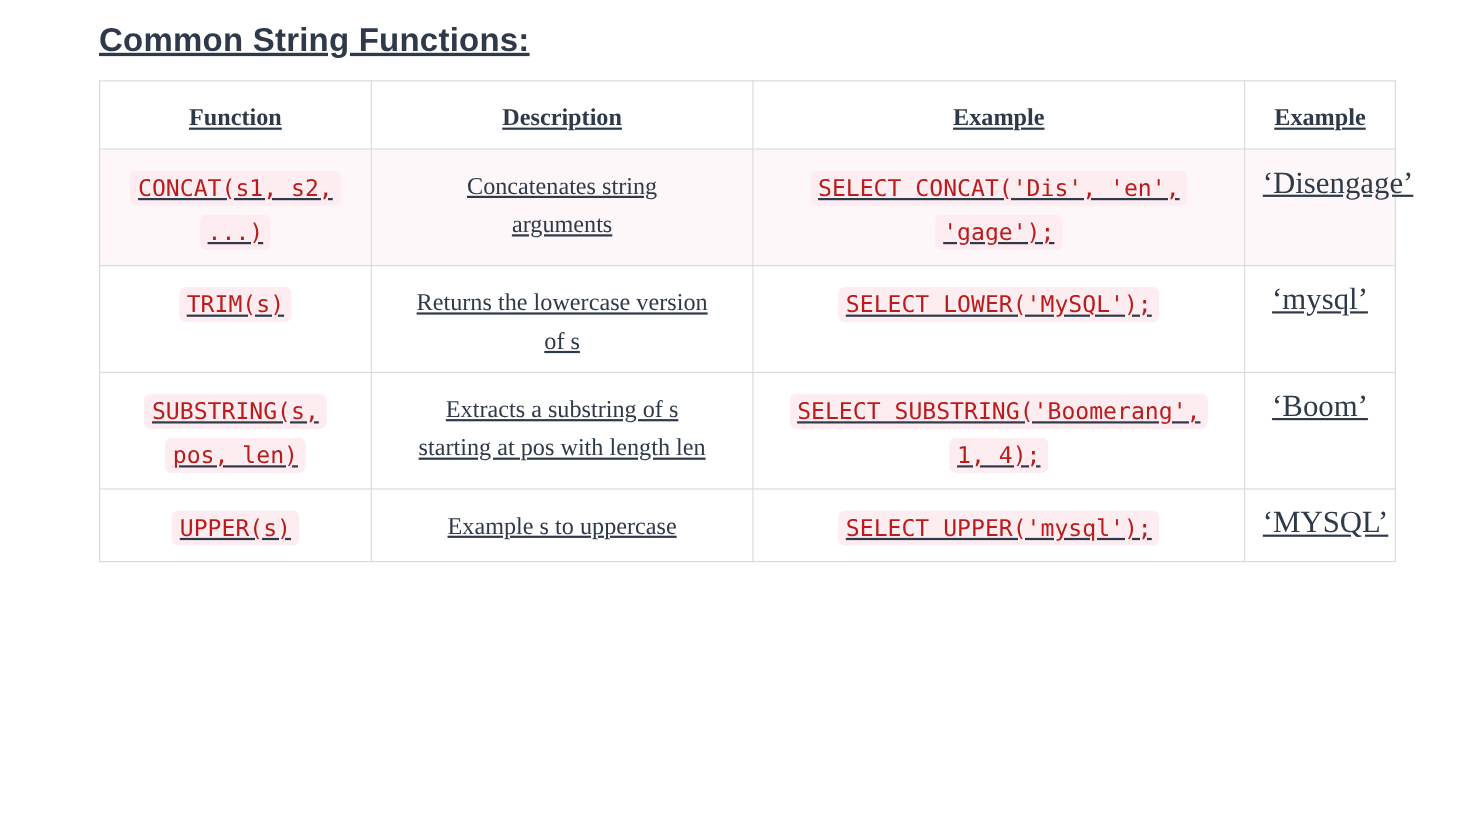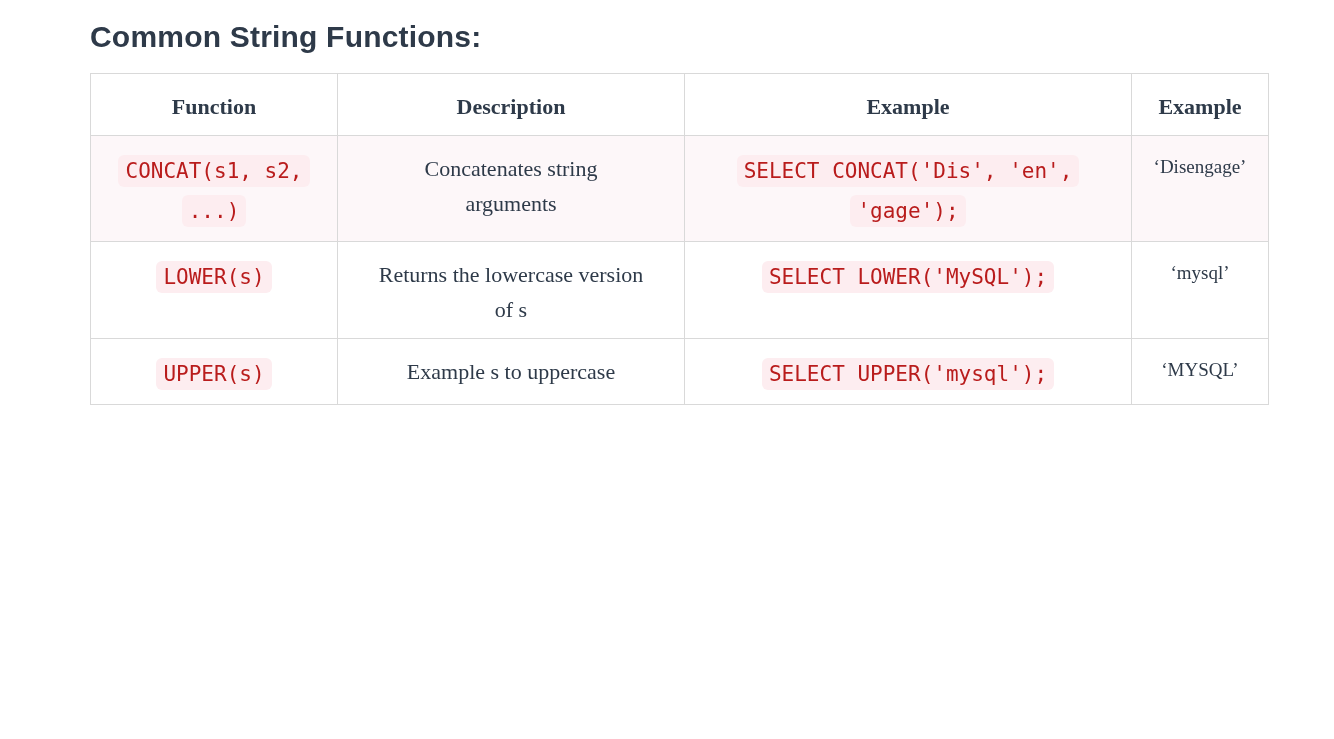--- a/index.html
+++ b/index.html
@@ -17,6 +17,7 @@
   }
   .page {
     padding: 20px 56px 0 90px;
+    text-decoration: underline;
   }
   .title {
     font-family: "Liberation Sans", sans-serif;

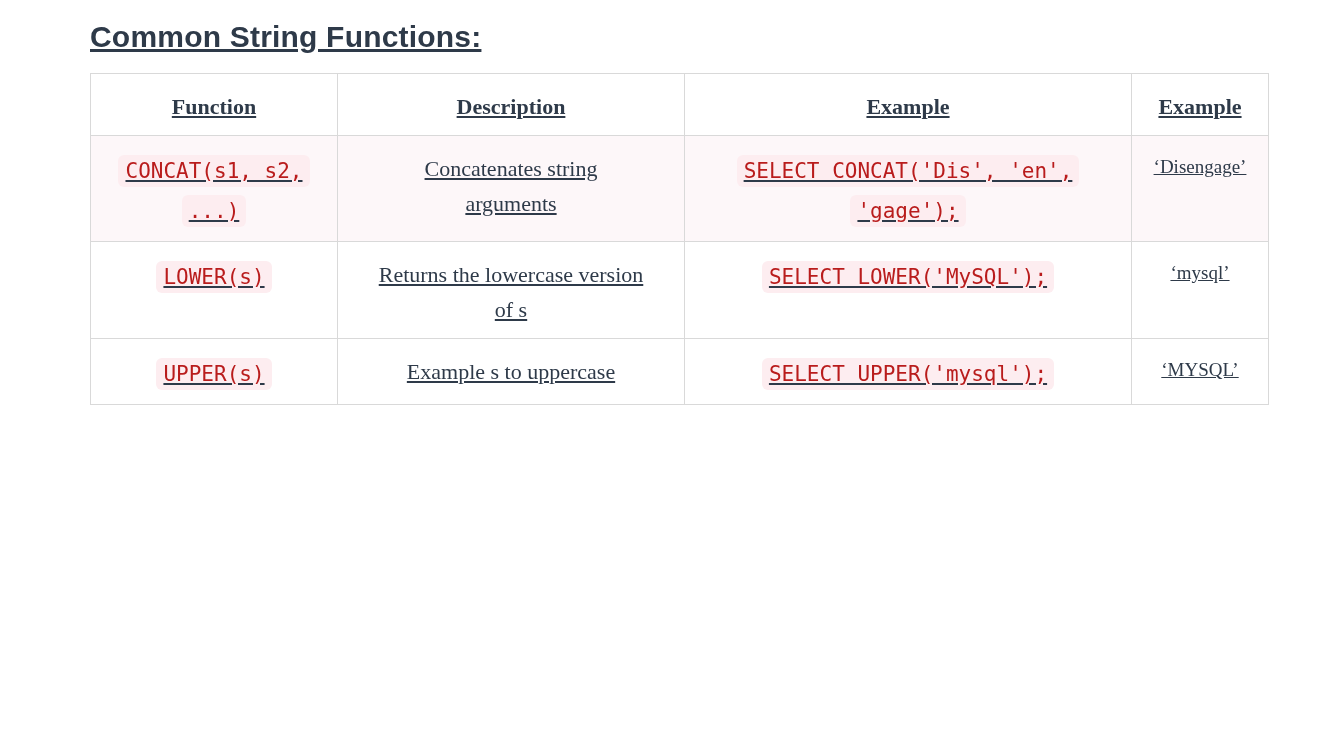--- a/index.html
+++ b/index.html
@@ -73,7 +73,7 @@
     font-size: 21px;
   }
   td.result-cell {
-    font-size: 19px;
+    font-size: 28px;
     line-height: 32px;
   }
 </style>

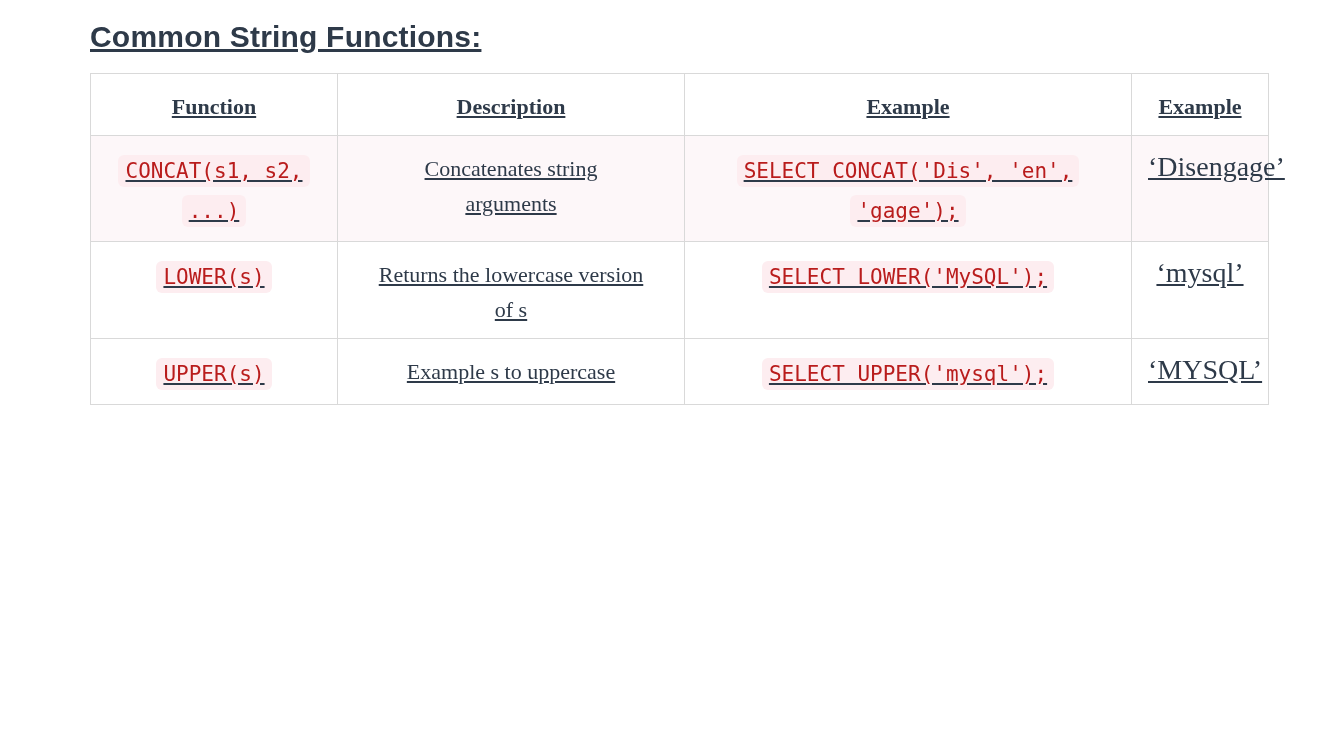--- a/index.html
+++ b/index.html
@@ -106,7 +106,7 @@
           <td class="result-cell">‘Disengage’</td>
         </tr>
         <tr>
-          <td class="code-cell"><code class="chip">LOWER(s)</code></td>
+          <td class="code-cell"><code class="chip">TRIM(s)</code></td>
           <td>Returns the lowercase version<br>of s</td>
           <td class="code-cell"><code class="chip">SELECT LOWER('MySQL');</code></td>
           <td class="result-cell">‘mysql’</td>

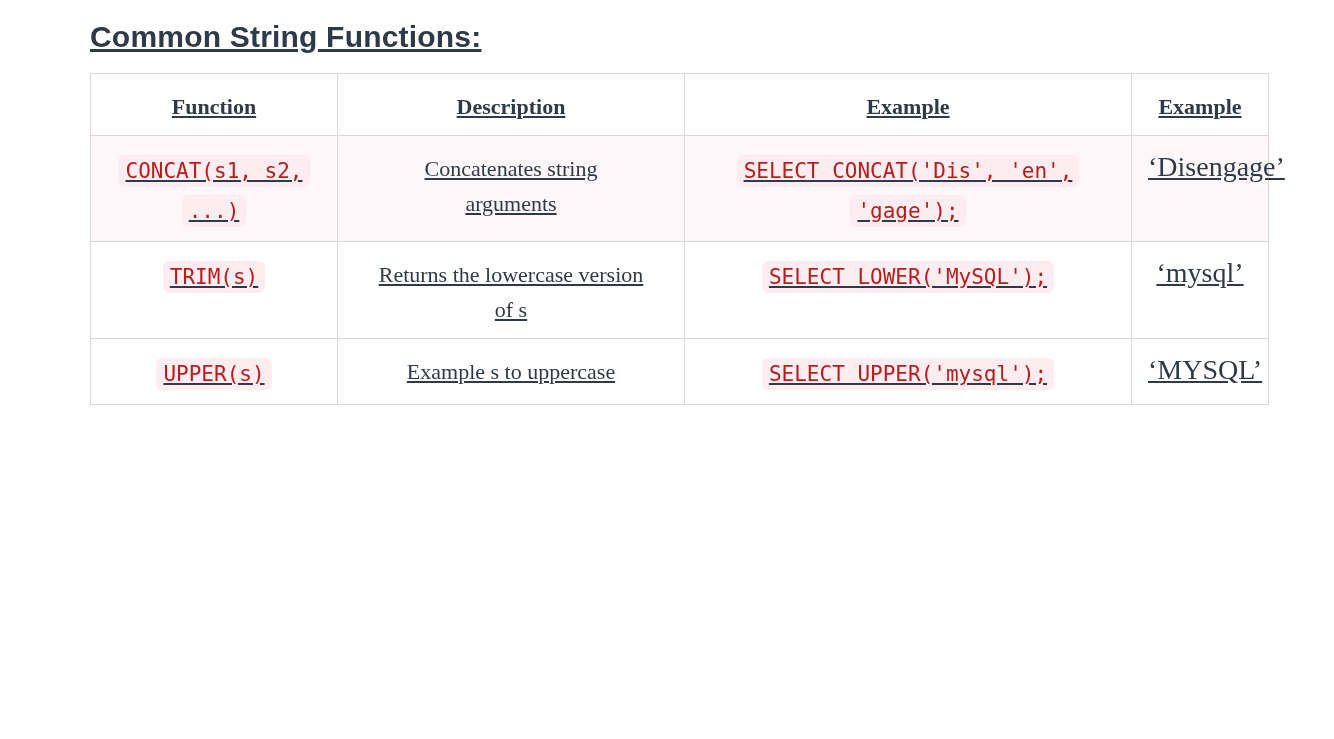--- a/index.html
+++ b/index.html
@@ -112,6 +112,12 @@
           <td class="result-cell">‘mysql’</td>
         </tr>
         <tr>
+          <td class="code-cell"><code class="chip">SUBSTRING(s,<br>pos, len)</code></td>
+          <td>Extracts a substring of s<br>starting at pos with length len</td>
+          <td class="code-cell"><code class="chip">SELECT SUBSTRING('Boomerang',<br>1, 4);</code></td>
+          <td class="result-cell">‘Boom’</td>
+        </tr>
+        <tr>
           <td class="code-cell"><code class="chip">UPPER(s)</code></td>
           <td>Example s to uppercase</td>
           <td class="code-cell"><code class="chip">SELECT UPPER('mysql');</code></td>

